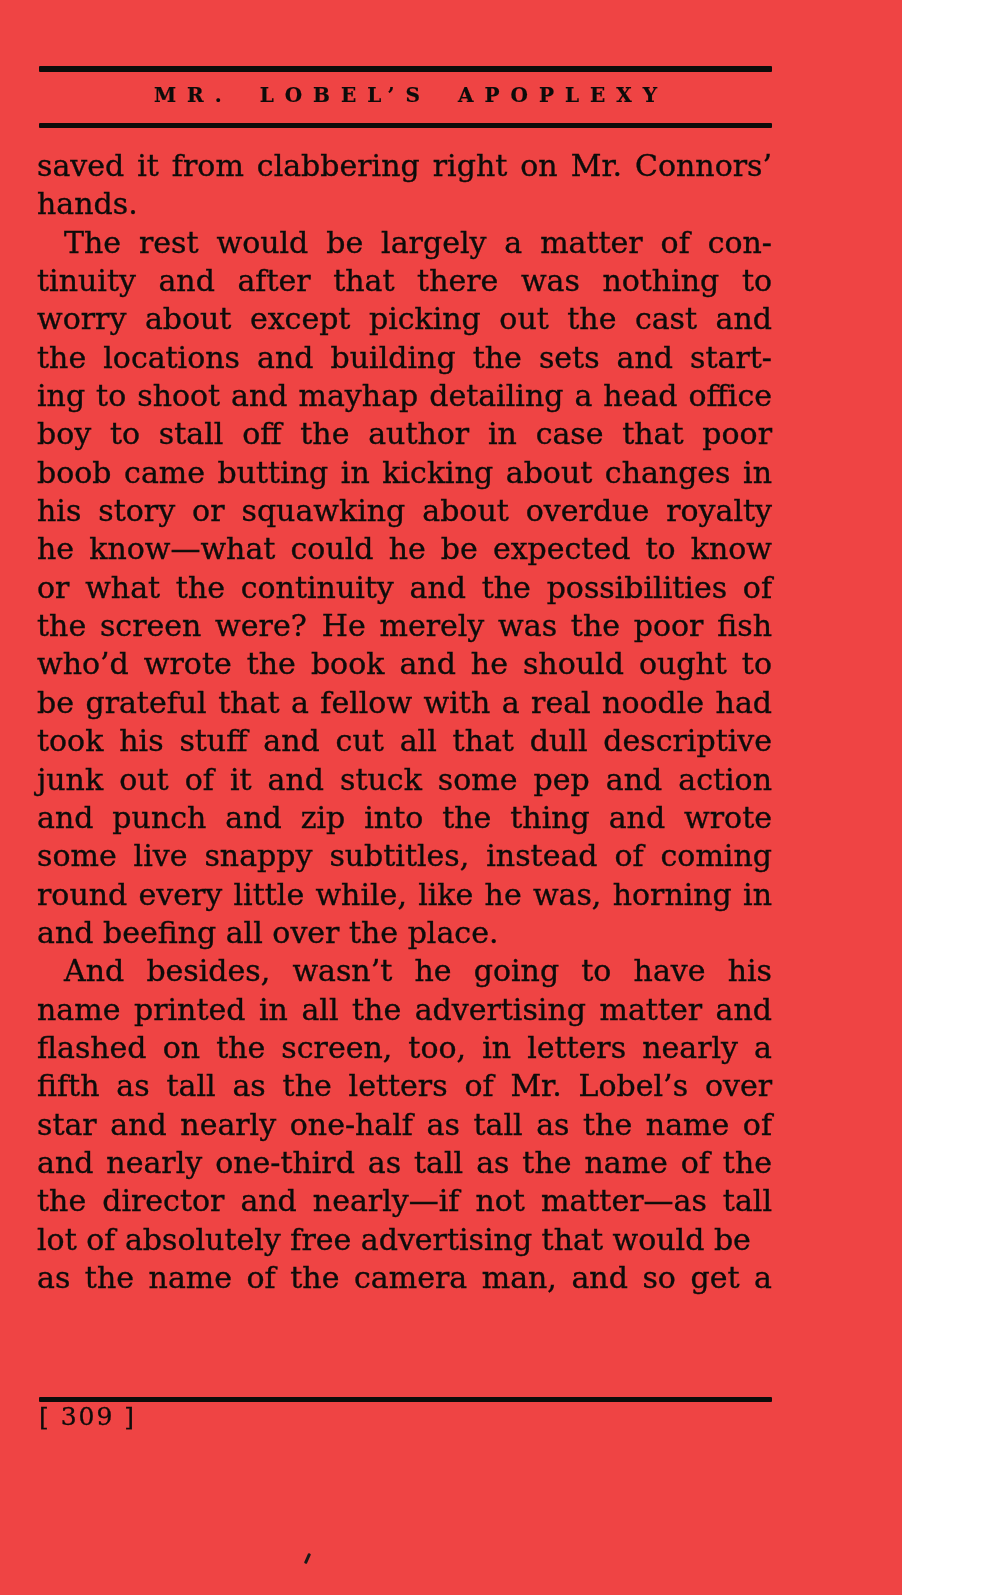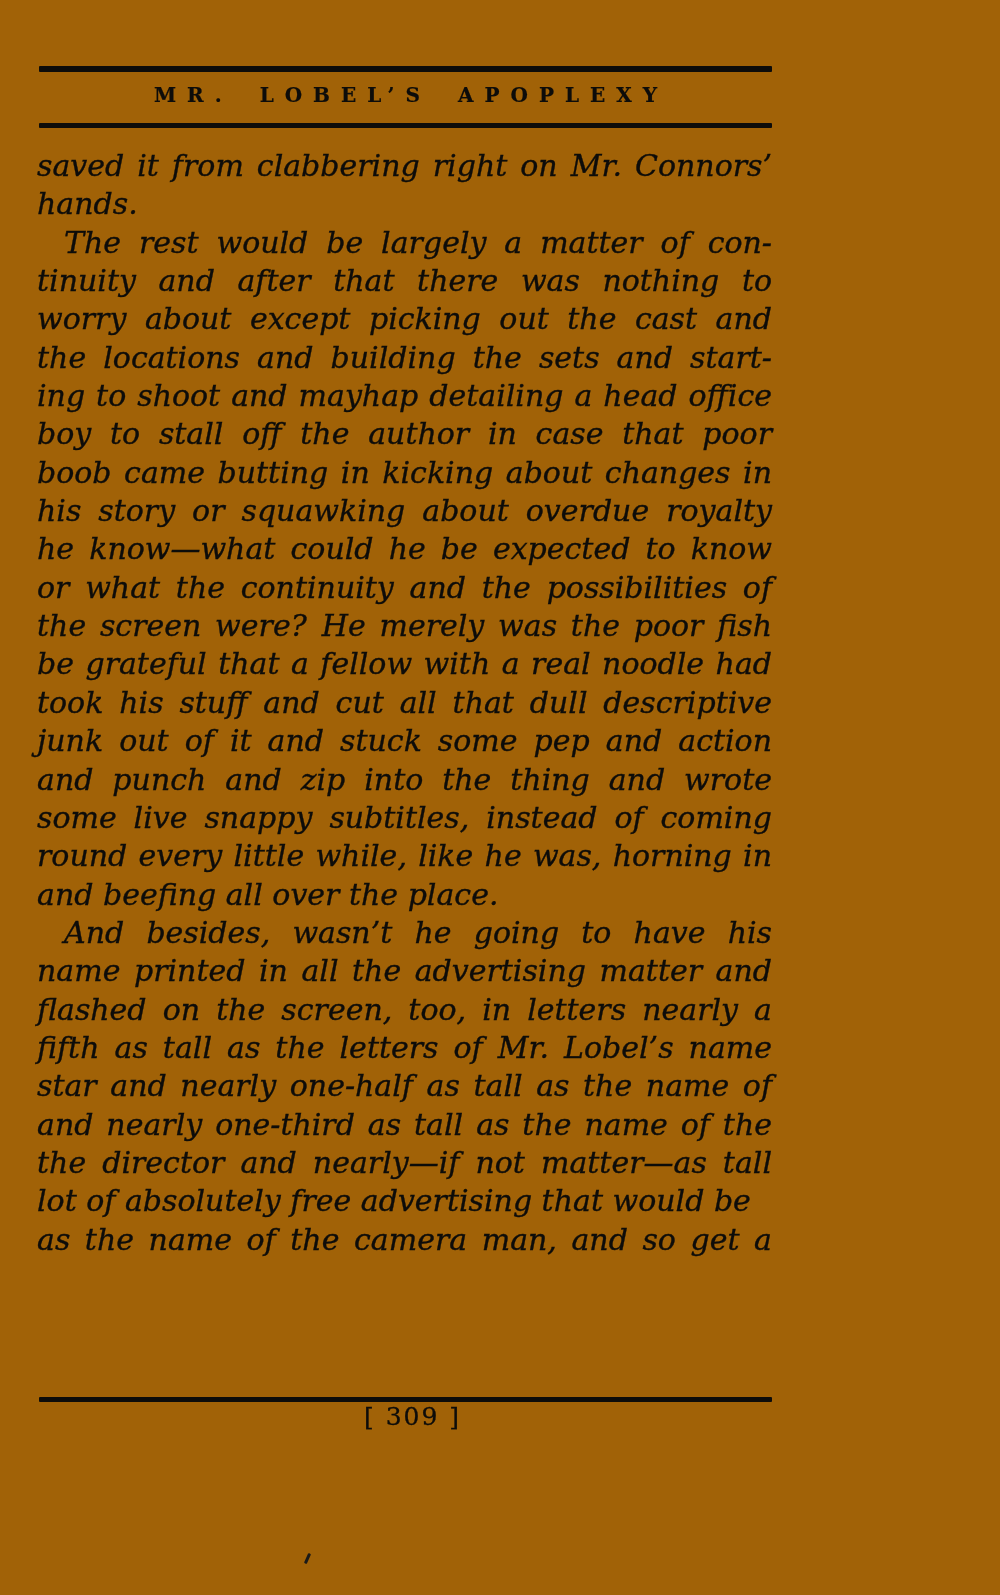--- a/index.html
+++ b/index.html
@@ -9,9 +9,9 @@
   }
   #page {
     position: relative;
-    width: 1000px;
+    width: 902px;
     height: 1595px;
-    background: #a16207;
+    background: #ef4444;
     overflow: hidden;
     font-family: "DejaVu Serif", "Liberation Serif", serif;
     color: #0d0c0a;

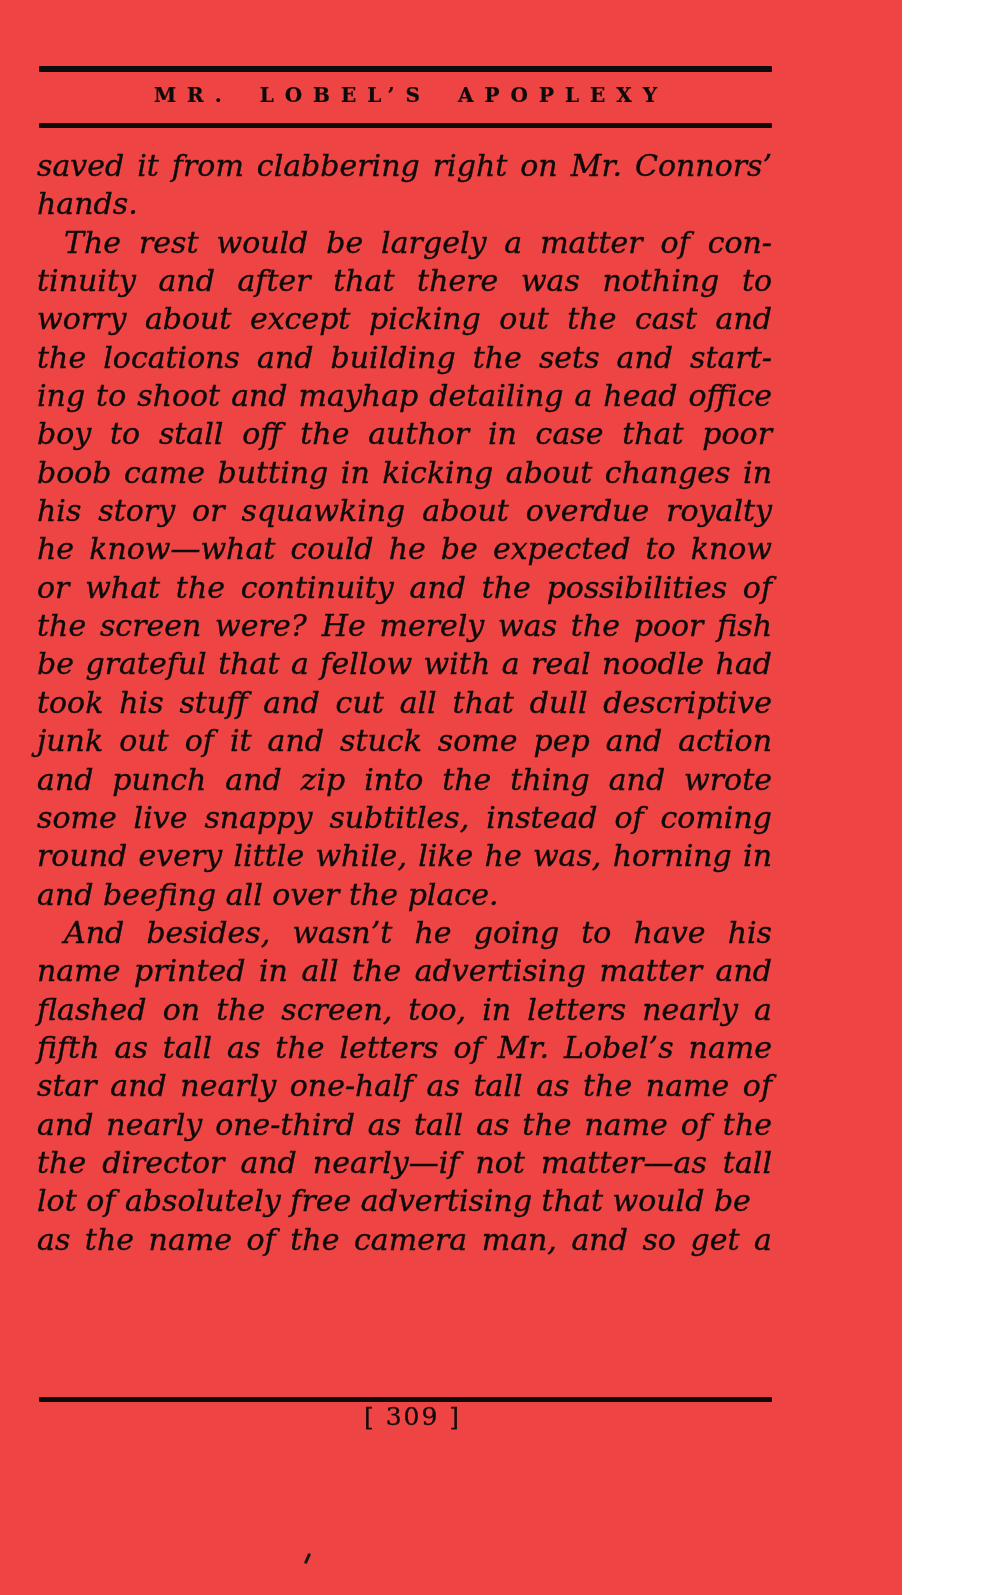--- a/index.html
+++ b/index.html
@@ -49,7 +49,6 @@
     width: 735px;
     font-size: 30px;
     line-height: 38.35px;
-    font-style: italic;
     -webkit-text-stroke: 0.35px #0d0c0a;
   }
   .line {

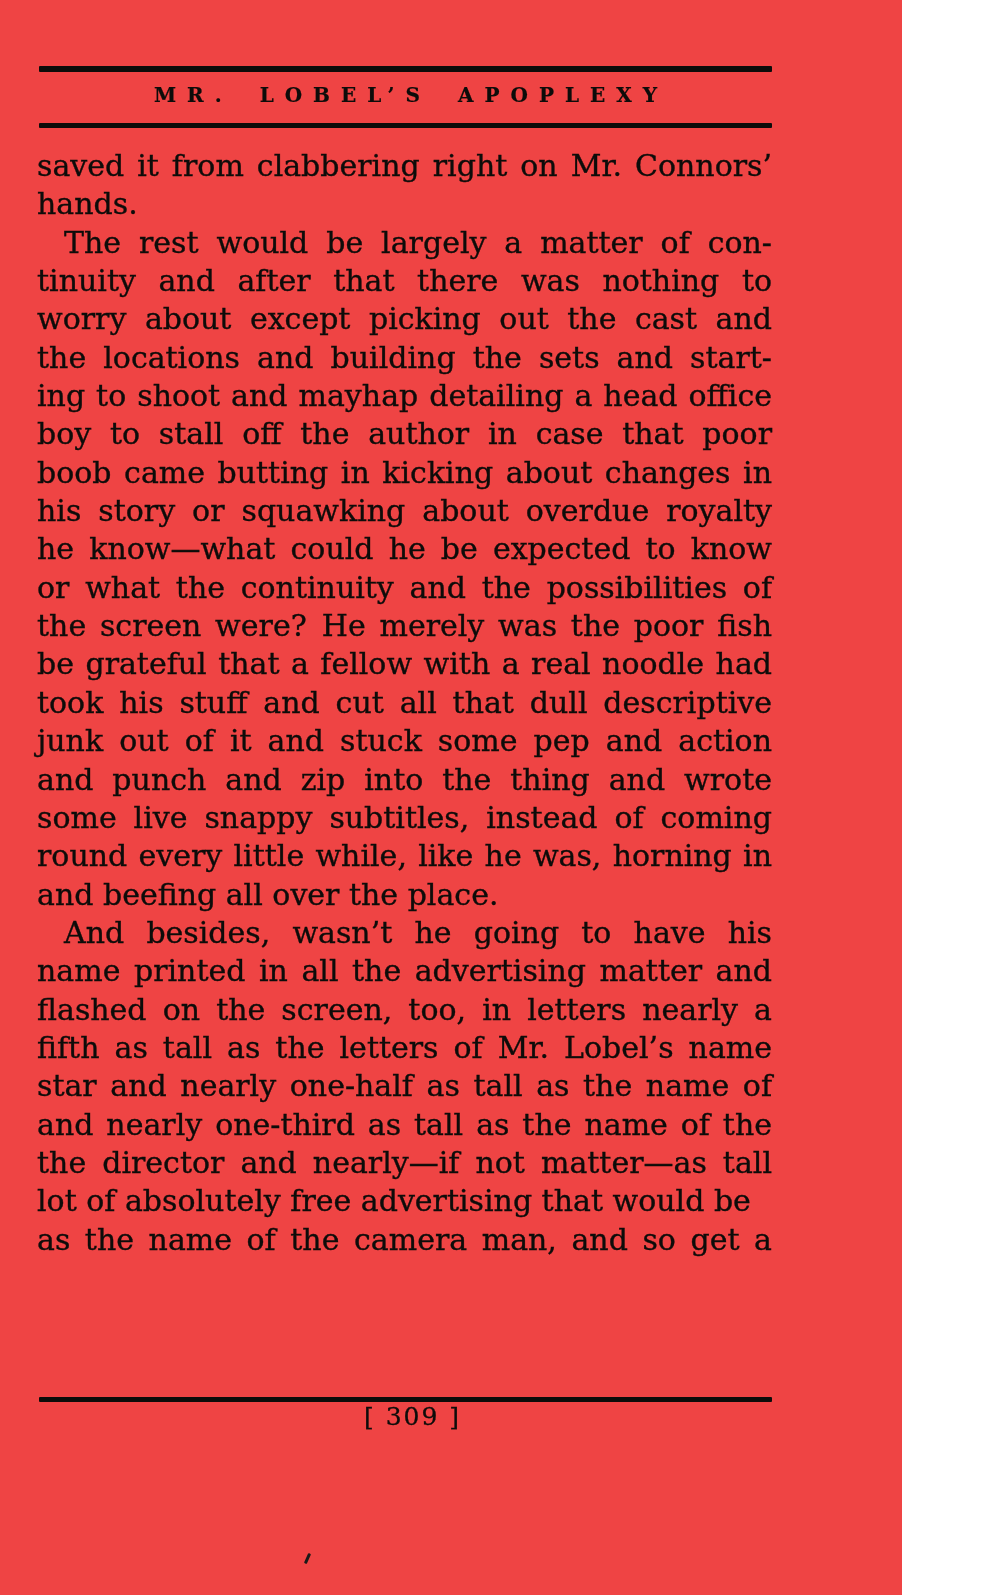--- a/index.html
+++ b/index.html
@@ -110,6 +110,7 @@
       <div class="line">he know—what could he be expected to know</div>
       <div class="line">or what the continuity and the possibilities of</div>
       <div class="line">the screen were? He merely was the poor fish</div>
+      <div class="line">who’d wrote the book and he should ought to</div>
       <div class="line">be grateful that a fellow with a real noodle had</div>
       <div class="line">took his stuff and cut all that dull descriptive</div>
       <div class="line">junk out of it and stuck some pep and action</div>

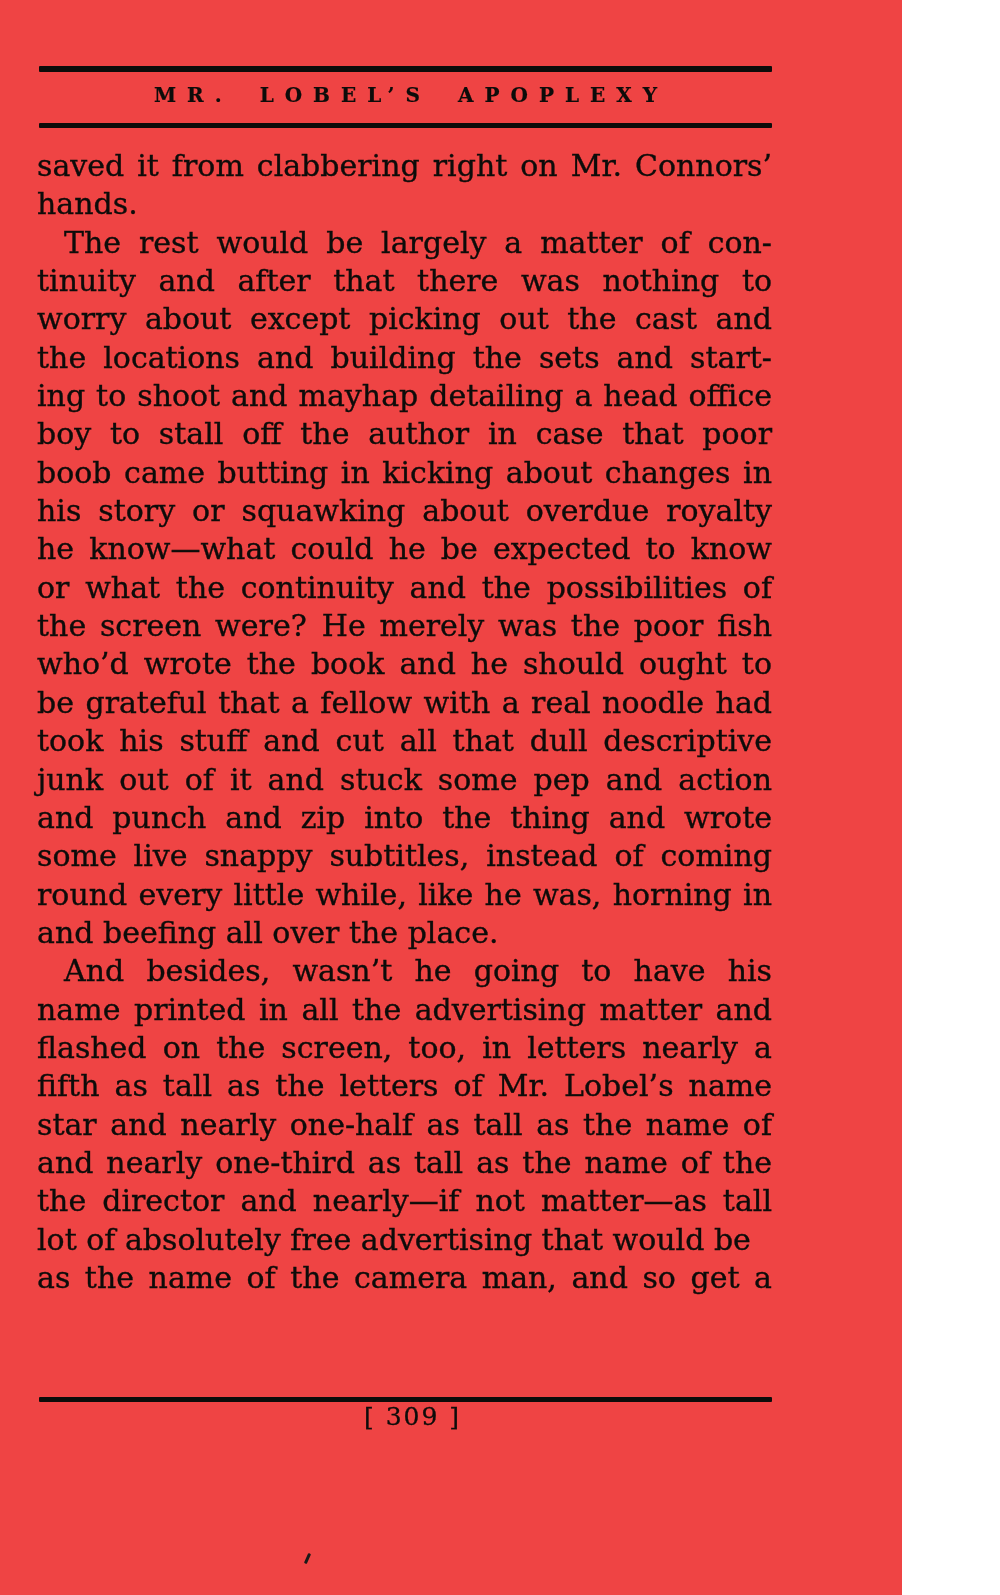--- a/index.html
+++ b/index.html
@@ -121,7 +121,7 @@
       <div class="line indent">And besides, wasn’t he going to have his</div>
       <div class="line">name printed in all the advertising matter and</div>
       <div class="line">flashed on the screen, too, in letters nearly a</div>
-      <div class="line">fifth as tall as the letters of Mr. Lobel’s name</div>
+      <div class="line">fifth as tall as the letters of Mr. Lobel’s over</div>
       <div class="line">star and nearly one-half as tall as the name of</div>
       <div class="line">and nearly one-third as tall as the name of the</div>
       <div class="line">the director and nearly—if not matter—as tall</div>

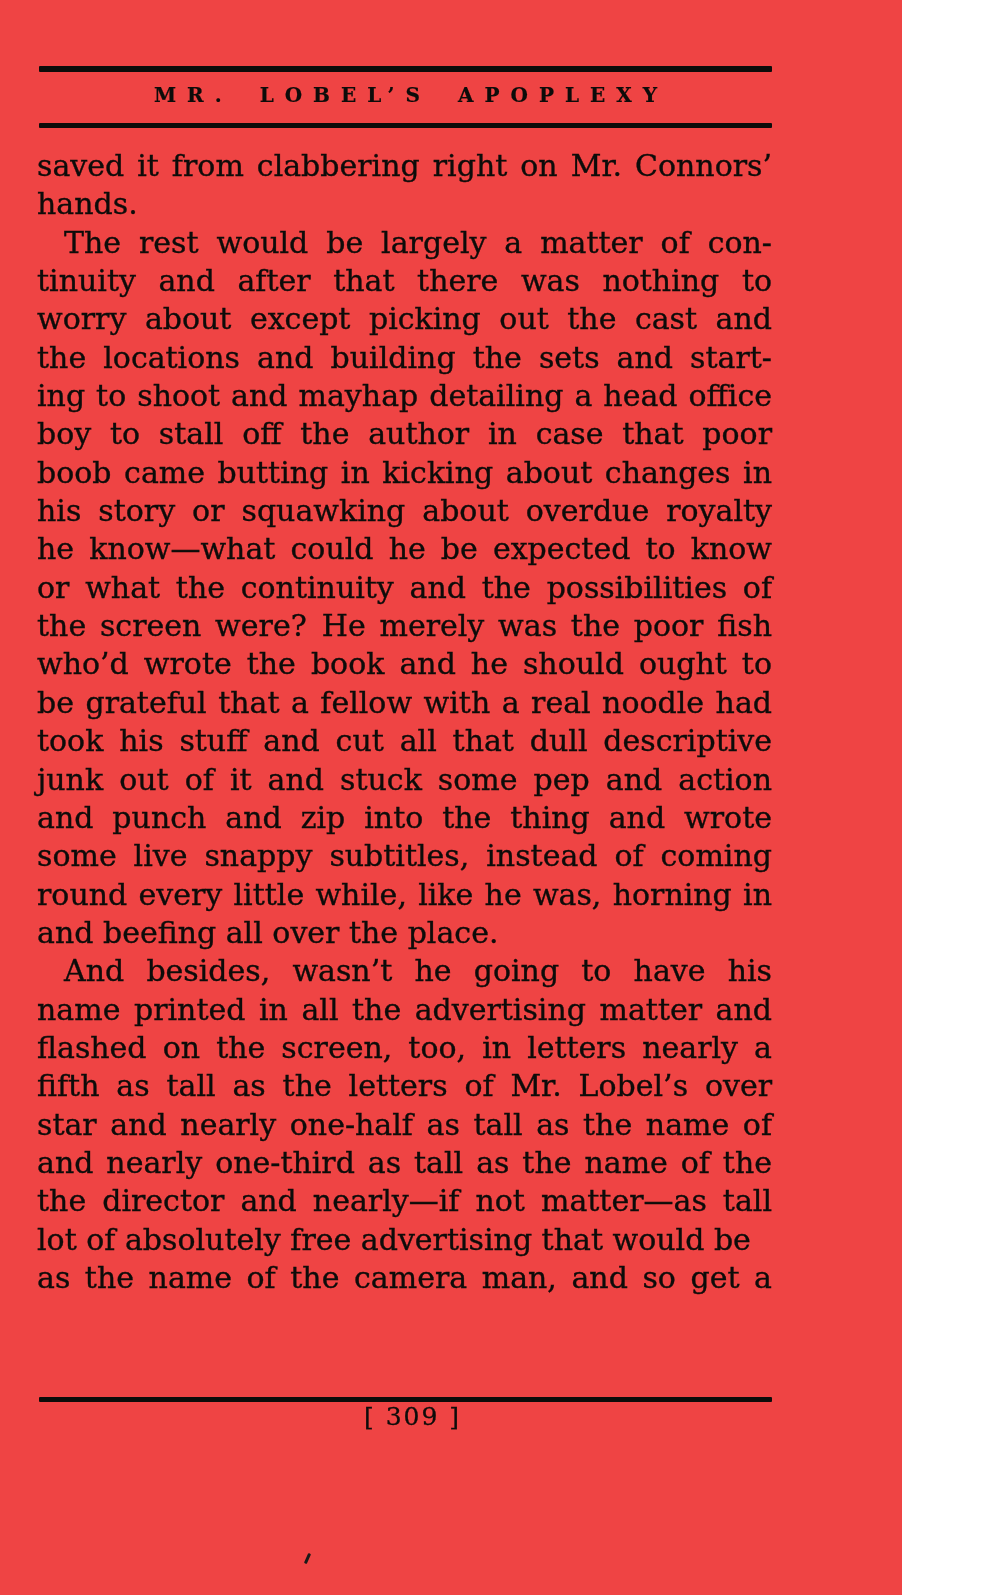--- a/index.html
+++ b/index.html
@@ -65,10 +65,9 @@
 
   #page-number {
     position: absolute;
-    left: 46px;
+    left: 39px;
     top: 1402px;
     width: 733px;
-    text-align: center;
     font-size: 25px;
     letter-spacing: 0.08em;
     -webkit-text-stroke: 0.3px #0d0c0a;

